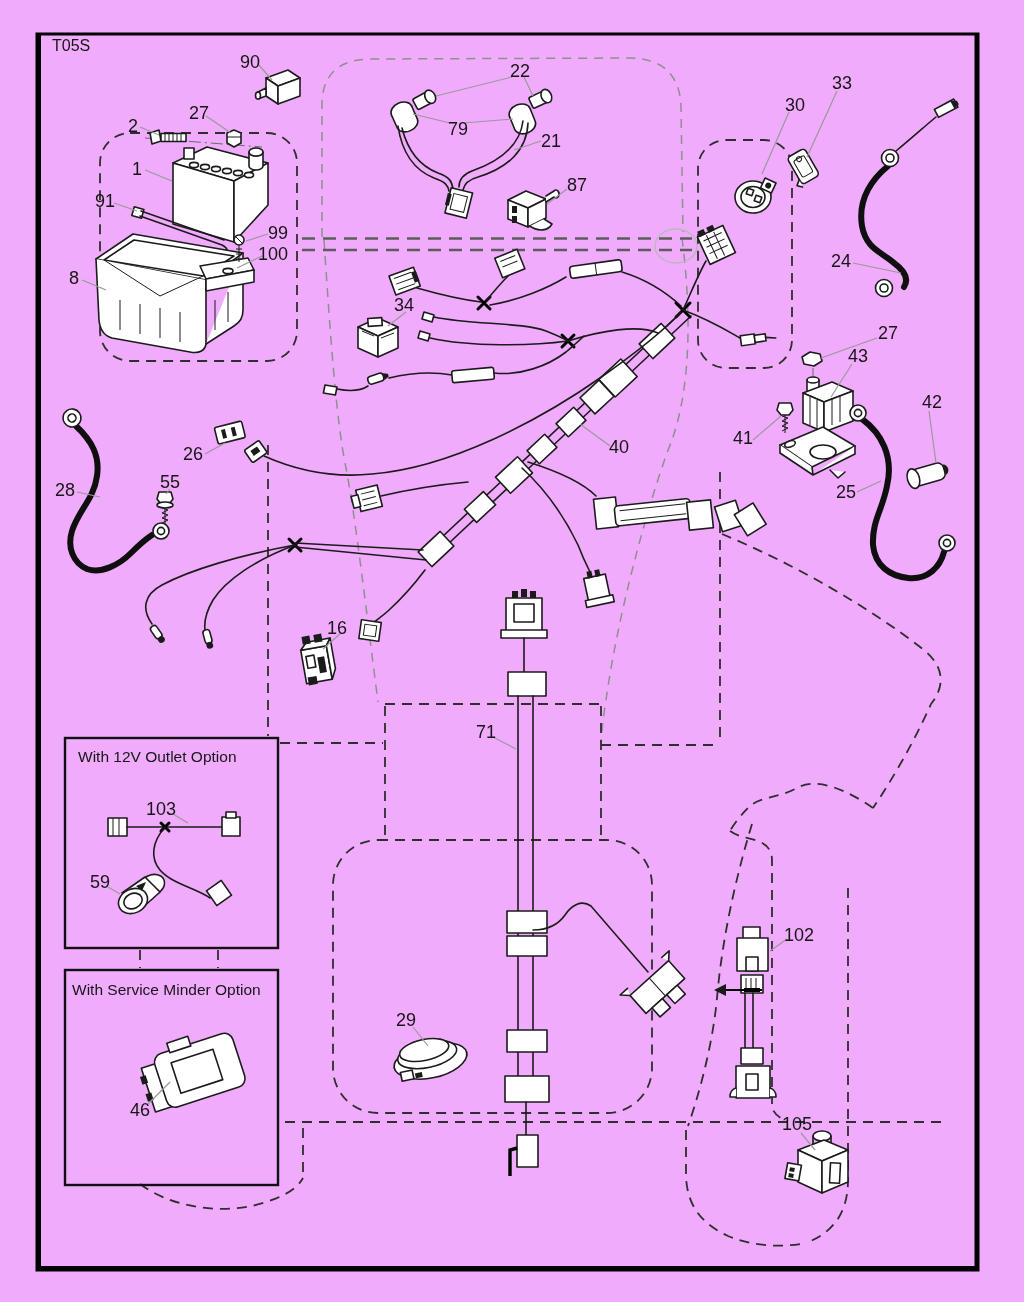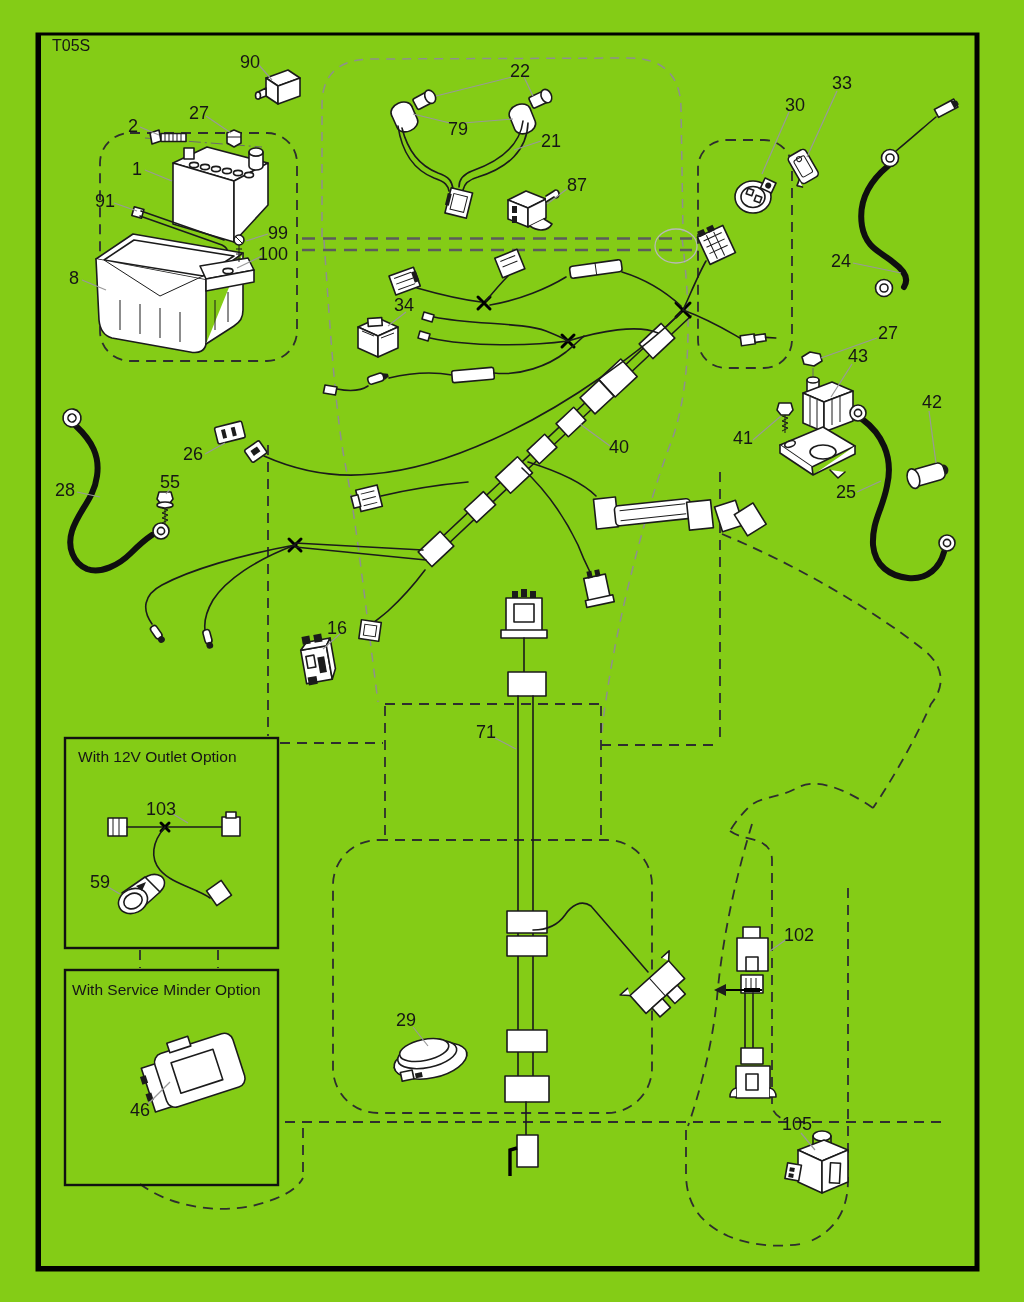--- a/index.html
+++ b/index.html
@@ -3,7 +3,7 @@
 <meta charset="utf-8">
 <style>
   html,body{margin:0;padding:0;background:#fff}
-  .stage{width:1024px;height:1302px;position:relative;background:#84cc16}
+  .stage{width:1024px;height:1302px;position:relative;background:#f0abfc}
   svg{display:block}
   .part{fill:#fff;stroke:#1b1b1b;stroke-width:1.6;stroke-linejoin:round;stroke-linecap:round}
   .pf{fill:#1b1b1b;stroke:none}

